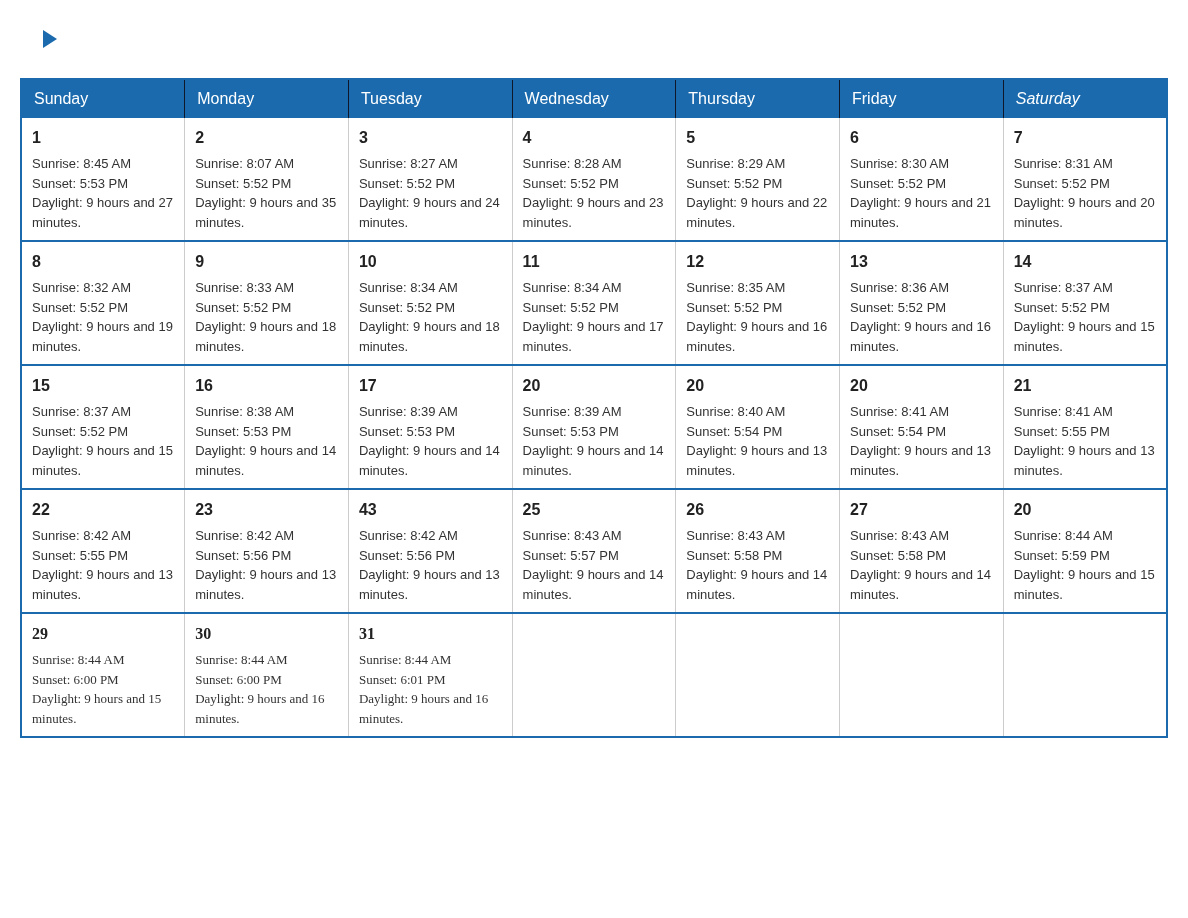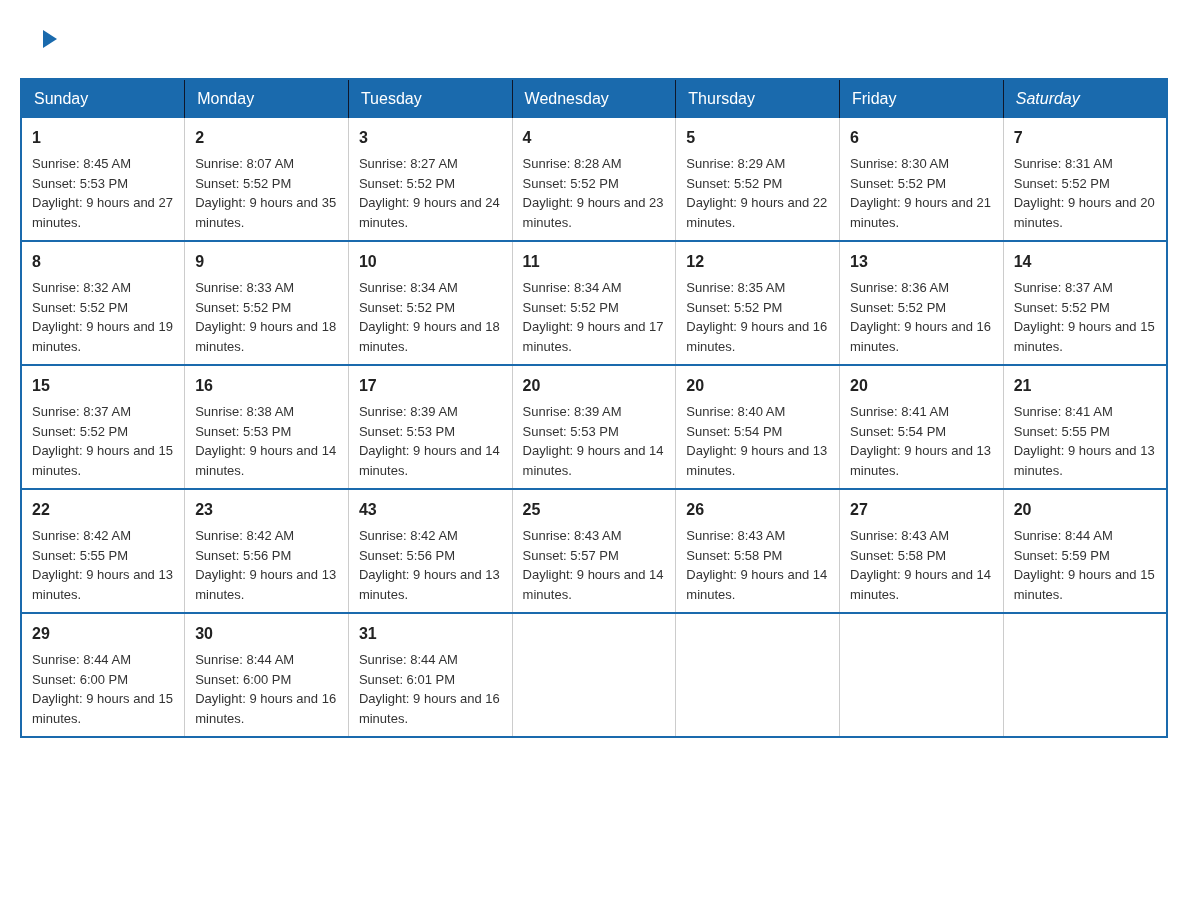--- a/index.html
+++ b/index.html
@@ -64,6 +64,7 @@
     }
     .calendar-table tr:last-child td {
       border-bottom: none;
+      font-family: Liberation Serif, serif;
     }
     .day-number {
       font-size: 16px;

